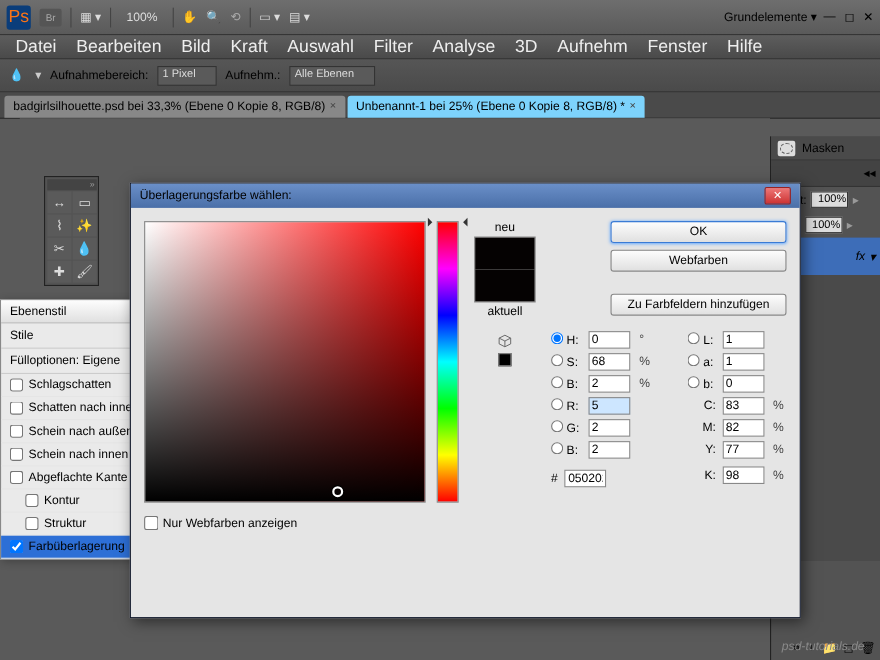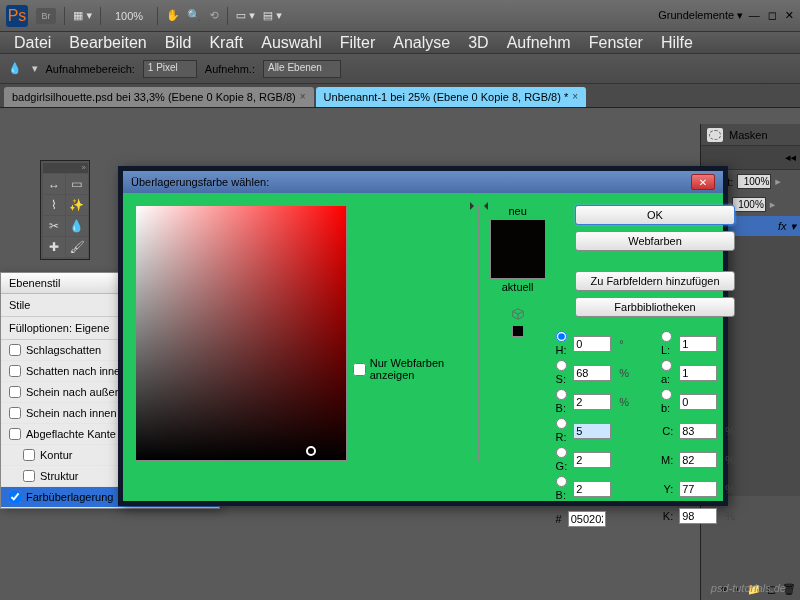--- a/index.html
+++ b/index.html
@@ -42,7 +42,7 @@
 .eb-item.indent{padding-left:22px}
 .eb-item.active{background:#2d6fd6;color:#fff}
 .eb-item input[type=checkbox]{width:12px;height:12px}
-.colorpicker{position:absolute;top:166px;left:118px;width:610px;height:340px;background:#22c55e;border:5px solid #0f172a;box-shadow:3px 3px 12px rgba(0,0,0,.5)}
+.colorpicker{position:absolute;top:166px;left:118px;width:610px;height:396px;background:#e5e5e5;border:1px solid #0f172a;box-shadow:3px 3px 12px rgba(0,0,0,.5)}
 .cp-title{background:linear-gradient(#6a8fc8,#4a6fa8);height:22px;display:flex;align-items:center;padding:0 8px;color:#fff;font-size:11px}
 .cp-close{margin-left:auto;width:24px;height:16px;background:linear-gradient(#e77,#c33);border:1px solid #922;color:#fff;display:flex;align-items:center;justify-content:center;font-size:10px;border-radius:2px}
 .cp-body{display:flex;padding:12px;gap:10px}

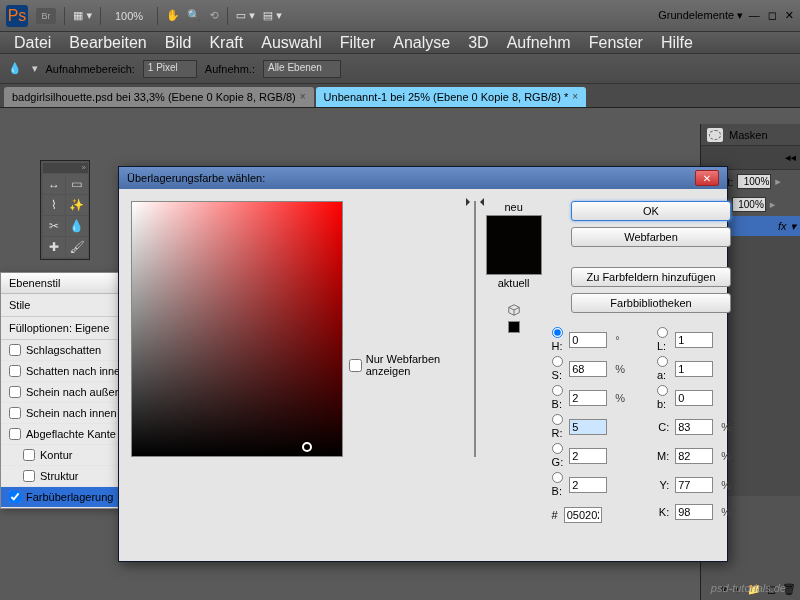--- a/index.html
+++ b/index.html
@@ -33,7 +33,7 @@
 .panel-row input{width:34px;background:#ddd;border:1px solid #333;font-size:10px;padding:1px;text-align:right}
 .mask-icon{width:16px;height:14px;background:#ddd;border-radius:2px;position:relative}
 .mask-icon::after{content:"";position:absolute;inset:2px;border:1px dashed #666;border-radius:50%}
-.fx-strip{background:#3d6db8;height:20px;display:flex;justify-content:flex-end;align-items:center;padding:0 4px;color:#fff;font-style:italic;font-size:10px}
+.fx-strip{background:#3d6db8;height:34px;display:flex;justify-content:flex-end;align-items:center;padding:0 4px;color:#fff;font-style:italic;font-size:10px}
 .ebenenstil{position:absolute;top:272px;left:0;width:220px;background:#eaeaea;border:1px solid #888;box-shadow:2px 2px 8px rgba(0,0,0,.3)}
 .eb-title{background:linear-gradient(#fdfdfd,#e0e0e0);padding:4px 8px;font-size:11px;border-bottom:1px solid #bbb}
 .eb-sub{padding:5px 8px;border-bottom:1px solid #ccc;font-size:11px}

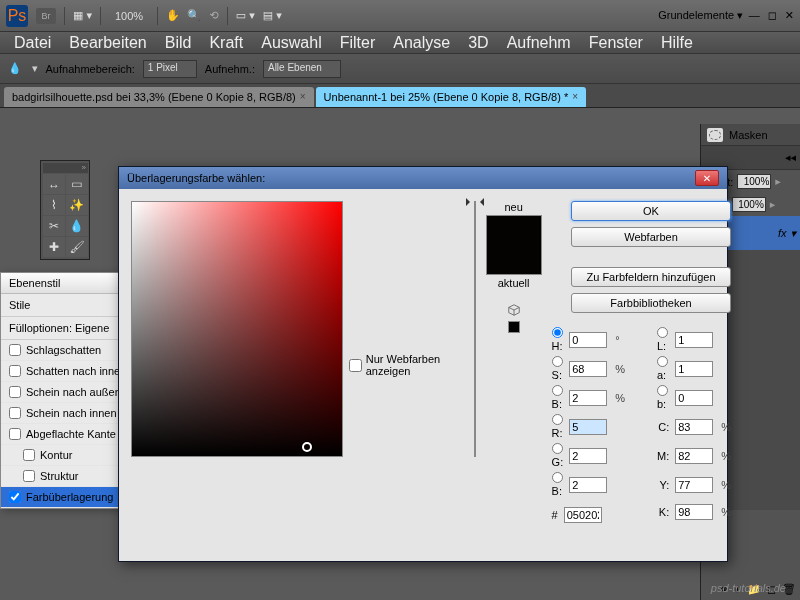--- a/index.html
+++ b/index.html
@@ -272,7 +272,6 @@
       <div class="cp-btn">Webfarben</div>
       <div style="height:8px"></div>
       <div class="cp-btn">Zu Farbfeldern hinzufügen</div>
-      <div class="cp-btn">Farbbibliotheken</div>
       <div class="cp-fields">
         <label><input type="radio" name="m" checked="" style=""> H:</label>
           <input type="text" value="0" style="">

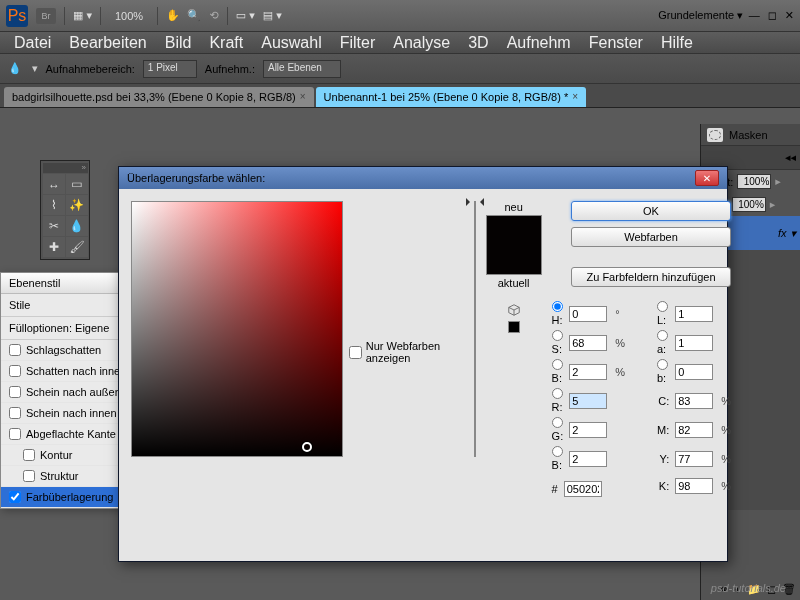--- a/index.html
+++ b/index.html
@@ -241,7 +241,7 @@
     <div class="cp-close">✕</div>
   </div>
   <div class="cp-body">
-    <div style="display:flex;flex-direction:row;gap:6px">
+    <div style="display:flex;flex-direction:column;gap:6px">
       <div class="cp-sv">
         <div class="cp-cursor"></div>
       </div>

